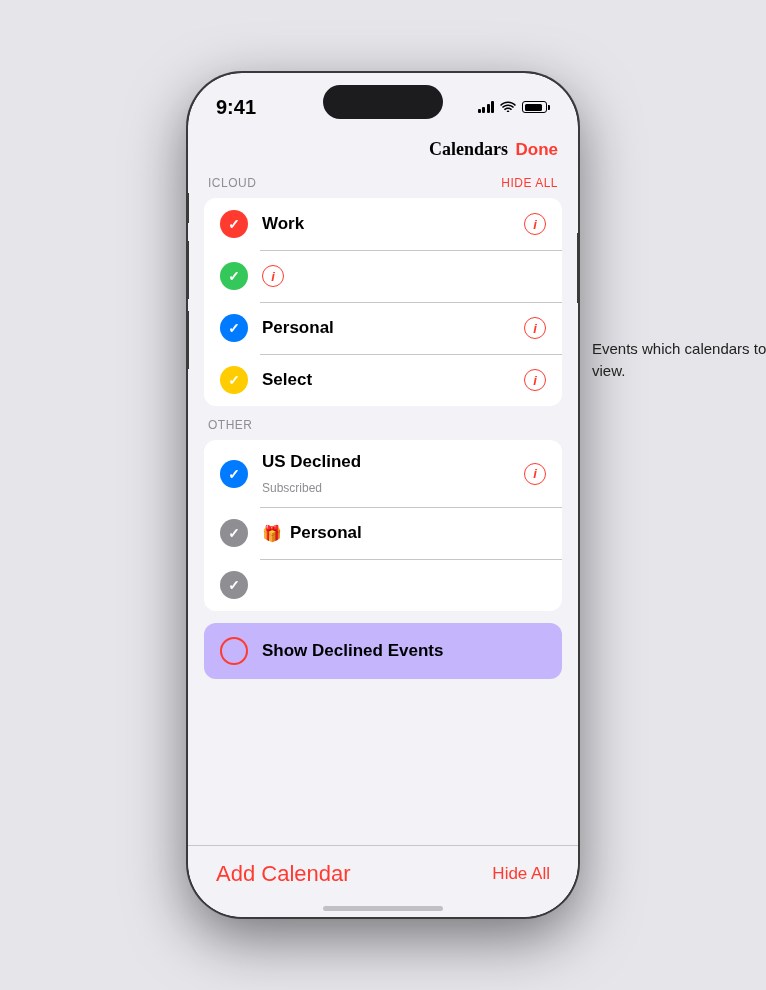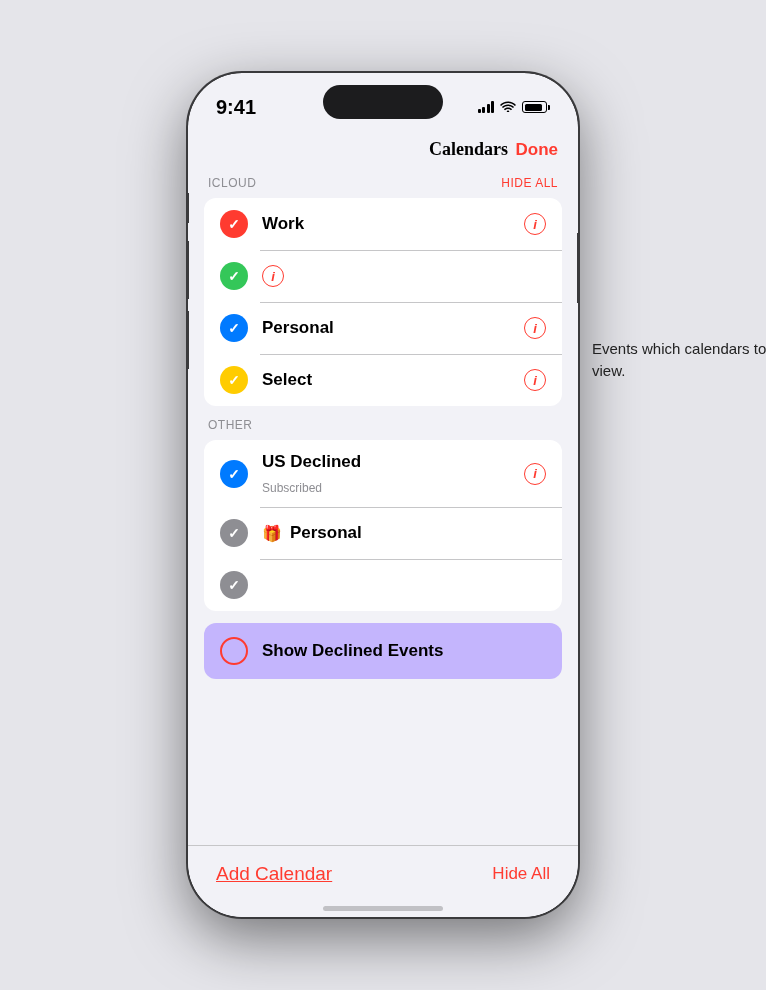--- a/index.html
+++ b/index.html
@@ -285,9 +285,8 @@
       padding: 0 28px 16px 28px;
     }
     .bottom-bar-add {
-      font-size: 19px;
+      font-size: 22px;
       color: #ff3b30;
-      text-decoration: underline;
     }
     .bottom-bar-hide {
       font-size: 17px;

